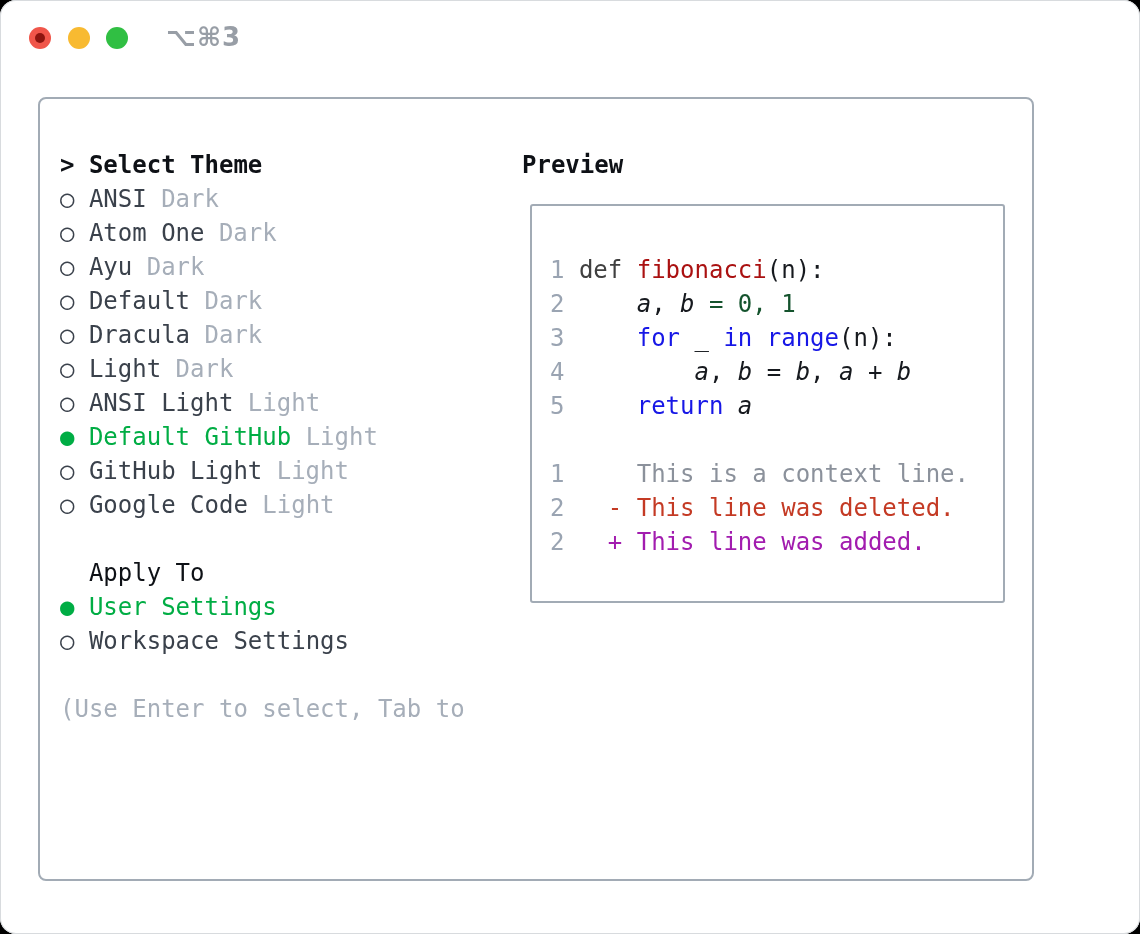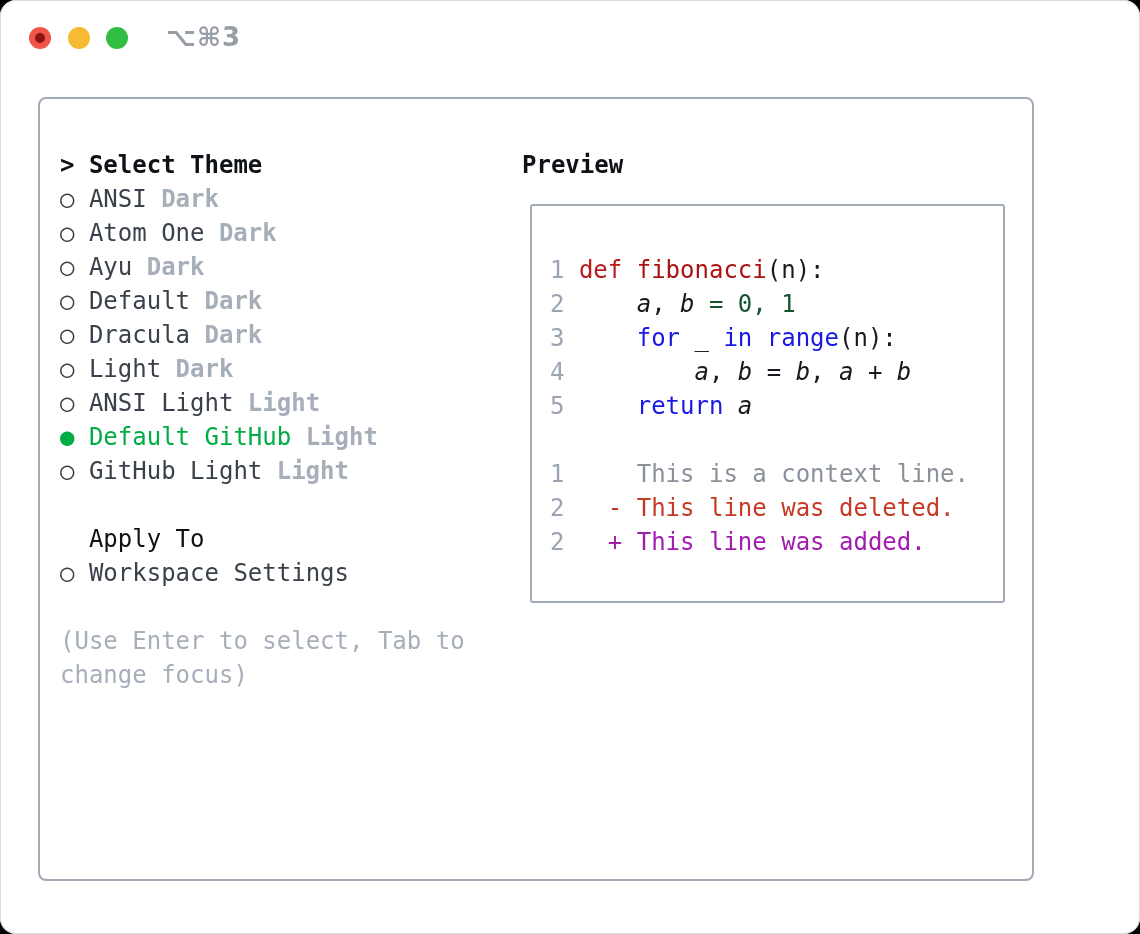--- a/index.html
+++ b/index.html
@@ -20,7 +20,7 @@
   .header-row{font-weight:700;color:var(--text-header);}
   .apply-header{color:var(--text-header);}
   .theme-option .tname{color:var(--theme-name);}
-  .theme-option .tvariant{color:var(--muted);margin-left:1ch;font-weight:bold;}
+  .theme-option .tvariant{color:var(--muted);margin-left:1ch;}
   .theme-option .marker{color:var(--theme-name);}
   .theme-option.selected .tname,.theme-option.selected .marker{color:var(--green);}
   .opt-row .olabel{color:var(--theme-name);}

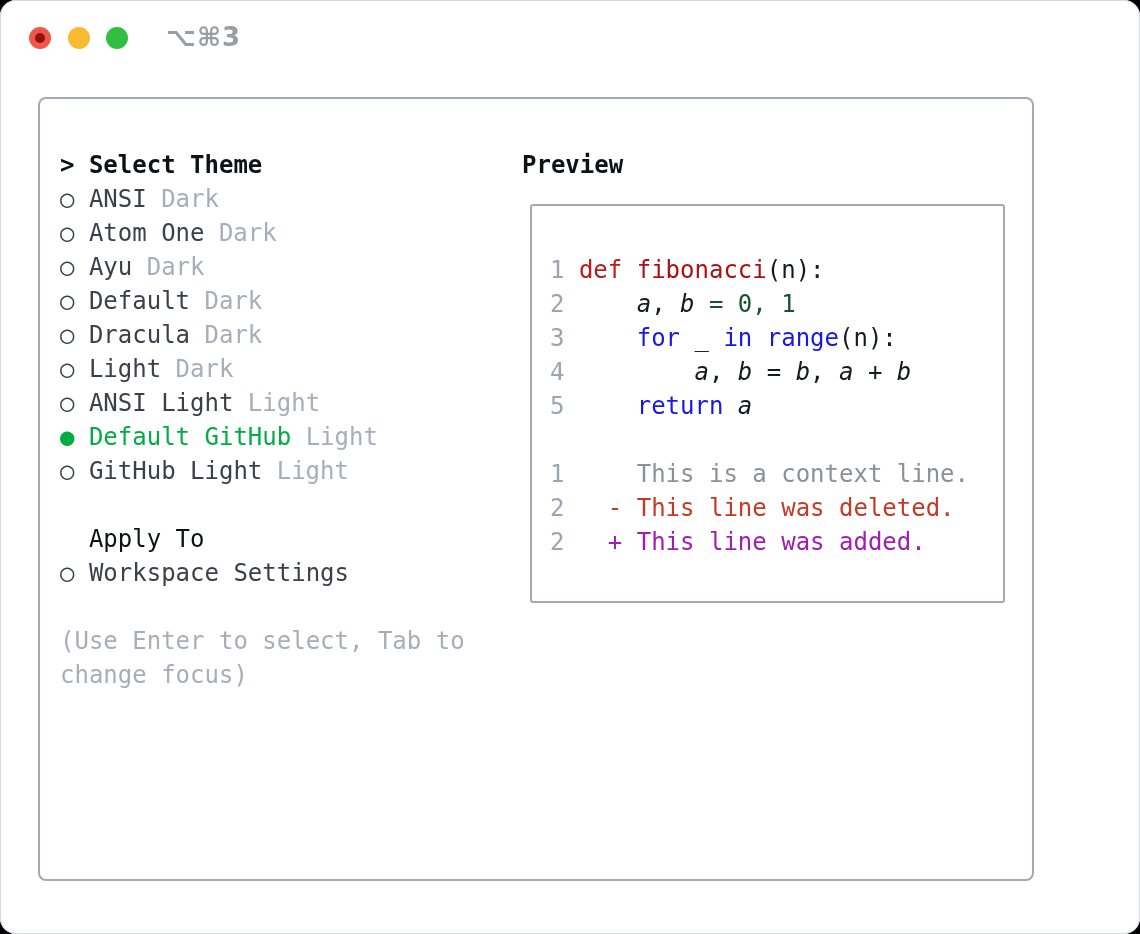--- a/index.html
+++ b/index.html
@@ -81,7 +81,7 @@
 
     <div class="preview-box">
       <div>
-          <div class="pline"><span class="lnum">1</span><span style="color: #b91c1c;">def</span><span style="color: rgb(22, 25, 30);"> </span><span style="color: rgb(170, 17, 17);">fibonacci</span><span style="color: rgb(22, 25, 30);">(n):</span></div>
+          <div class="pline"><span class="lnum">1</span><span style="color: #404040;">def</span><span style="color: rgb(22, 25, 30);"> </span><span style="color: rgb(170, 17, 17);">fibonacci</span><span style="color: rgb(22, 25, 30);">(n):</span></div>
           <div class="pline"><span class="lnum">2</span><span style="color: rgb(22, 25, 30);">    </span><span style="color: rgb(22, 25, 30); font-style: italic;">a</span><span style="color: rgb(22, 25, 30);">, </span><span style="color: rgb(22, 25, 30); font-style: italic;">b</span><span style="color: #14532d;"> = 0, 1</span></div>
           <div class="pline"><span class="lnum">3</span><span style="color: rgb(22, 25, 30);">    </span><span style="color: rgb(23, 23, 230);">for</span><span style="color: rgb(22, 25, 30);"> _ </span><span style="color: rgb(23, 23, 230);">in</span><span style="color: rgb(22, 25, 30);"> </span><span style="color: rgb(23, 23, 230);">range</span><span style="color: rgb(22, 25, 30);">(n):</span></div>
           <div class="pline"><span class="lnum">4</span><span style="color: rgb(22, 25, 30);">        </span><span style="color: rgb(22, 25, 30); font-style: italic;">a</span><span style="color: rgb(22, 25, 30);">, </span><span style="color: rgb(22, 25, 30); font-style: italic;">b</span><span style="color: rgb(22, 25, 30);"> = </span><span style="color: rgb(22, 25, 30); font-style: italic;">b</span><span style="color: rgb(22, 25, 30);">, </span><span style="color: rgb(22, 25, 30); font-style: italic;">a</span><span style="color: rgb(22, 25, 30);"> + </span><span style="color: rgb(22, 25, 30); font-style: italic;">b</span></div>

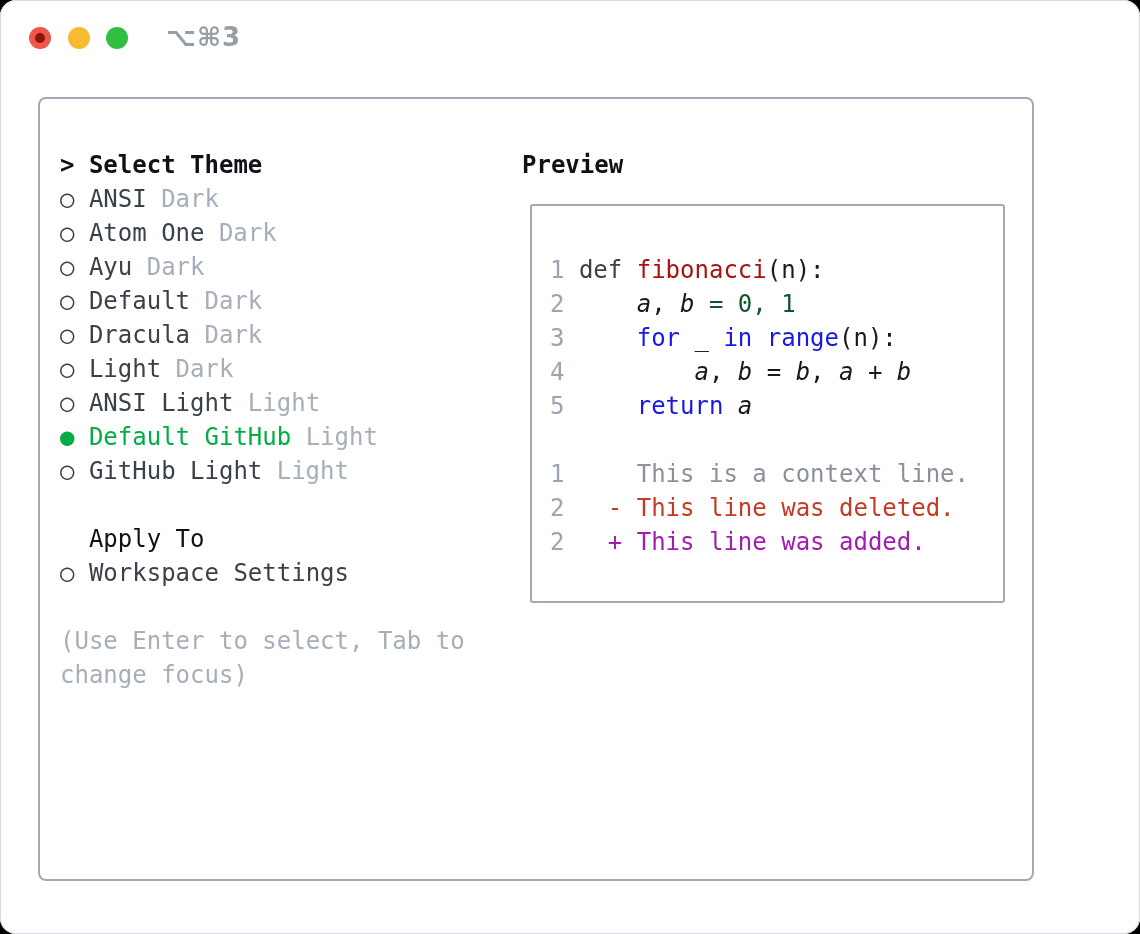--- a/index.html
+++ b/index.html
@@ -59,6 +59,7 @@
           <div class="row theme-option"><span class="marker">○</span><span class="tname">ANSI Light</span><span class="tvariant">Light</span></div>
           <div class="row theme-option selected"><span class="marker">●</span><span class="tname">Default GitHub</span><span class="tvariant">Light</span></div>
           <div class="row theme-option"><span class="marker">○</span><span class="tname">GitHub Light</span><span class="tvariant">Light</span></div>
+          <div class="row theme-option"><span class="marker">○</span><span class="tname">Google Code</span><span class="tvariant">Light</span></div>
         </div>
 
       <div class="row blank"></div>

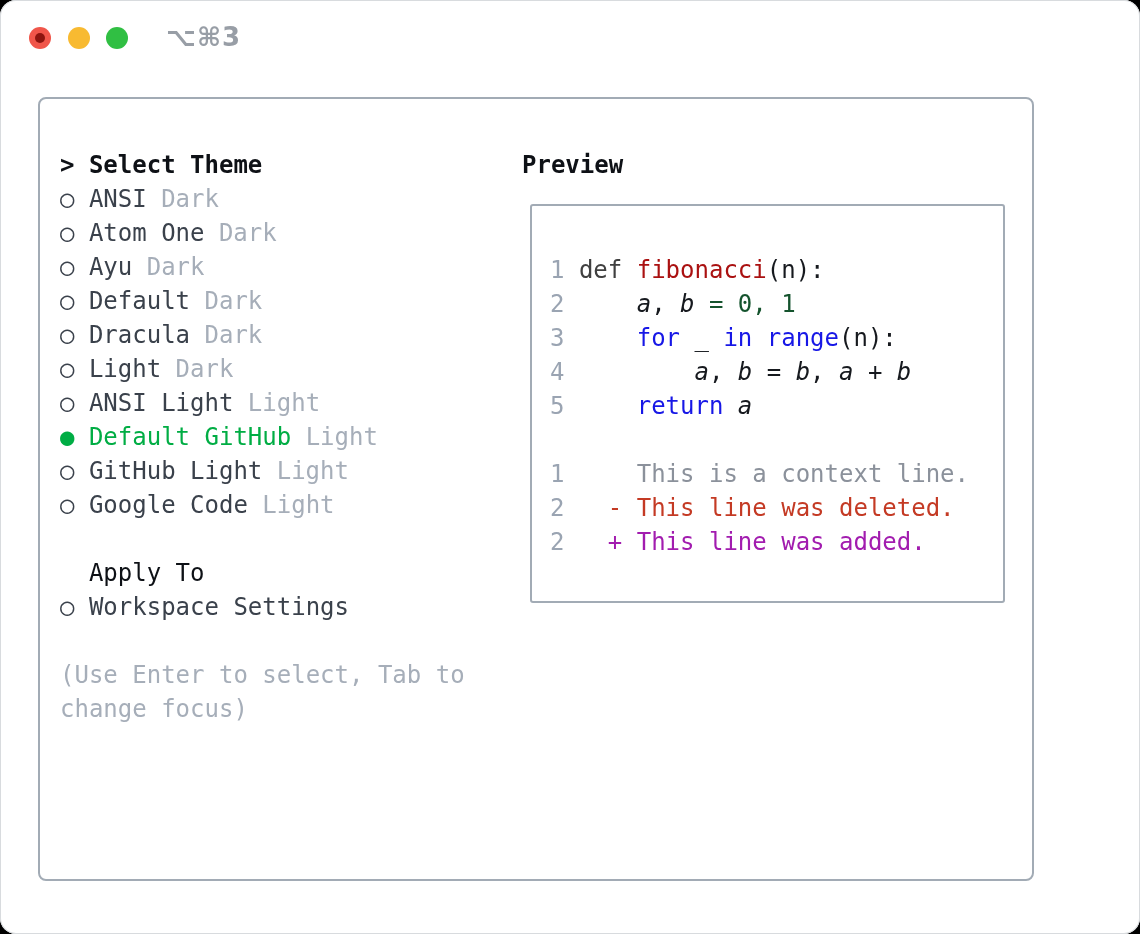--- a/index.html
+++ b/index.html
@@ -67,6 +67,7 @@
       <div class="row apply-header"><span class="marker"></span><span>Apply To</span></div>
 
       <div>
+          <div class="row opt-row selected"><span class="marker">●</span><span class="olabel">User Settings</span></div>
           <div class="row opt-row"><span class="marker">○</span><span class="olabel">Workspace Settings</span></div>
         </div>
 

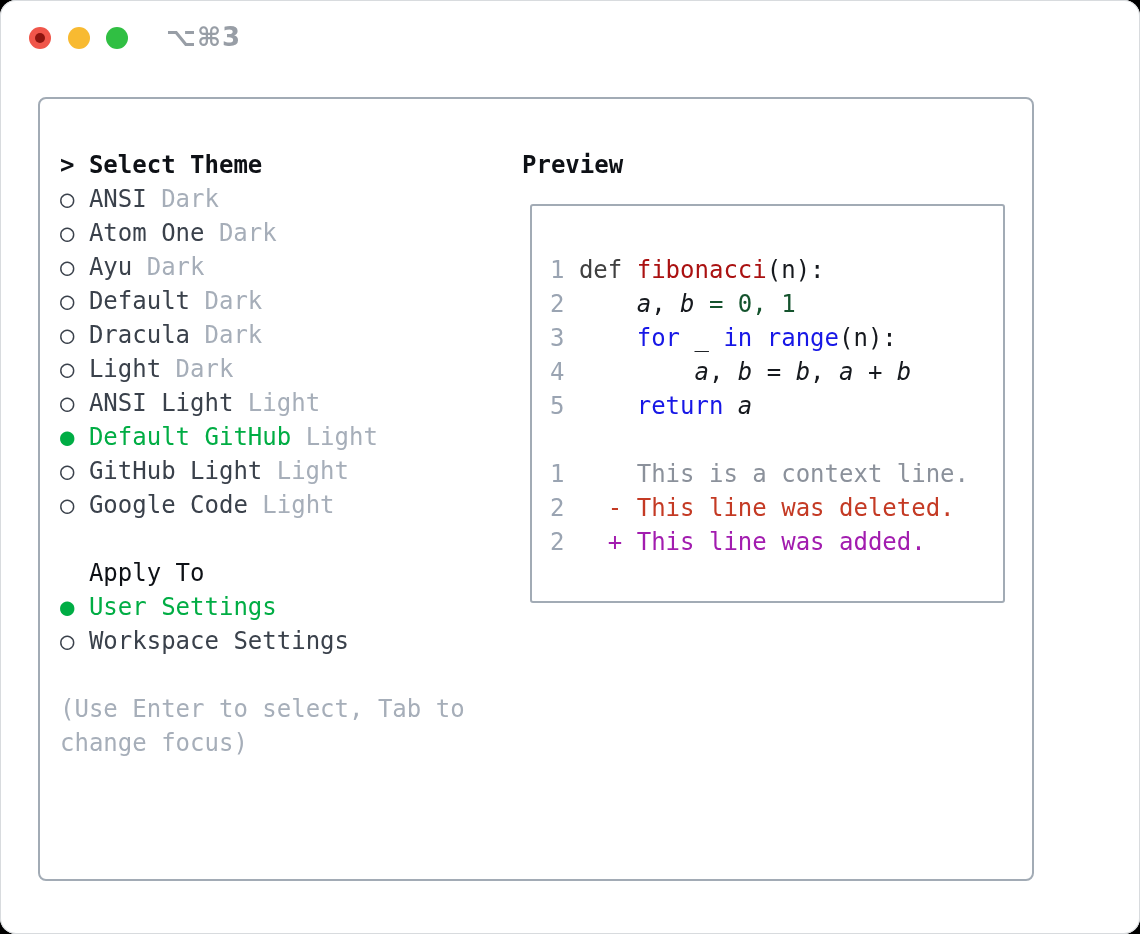--- a/index.html
+++ b/index.html
@@ -75,7 +75,6 @@
 
       <div class="help">
         <div class="row">(Use Enter to select, Tab to</div>
-        <div class="row">change focus)</div>
       </div>
     </div>
 

